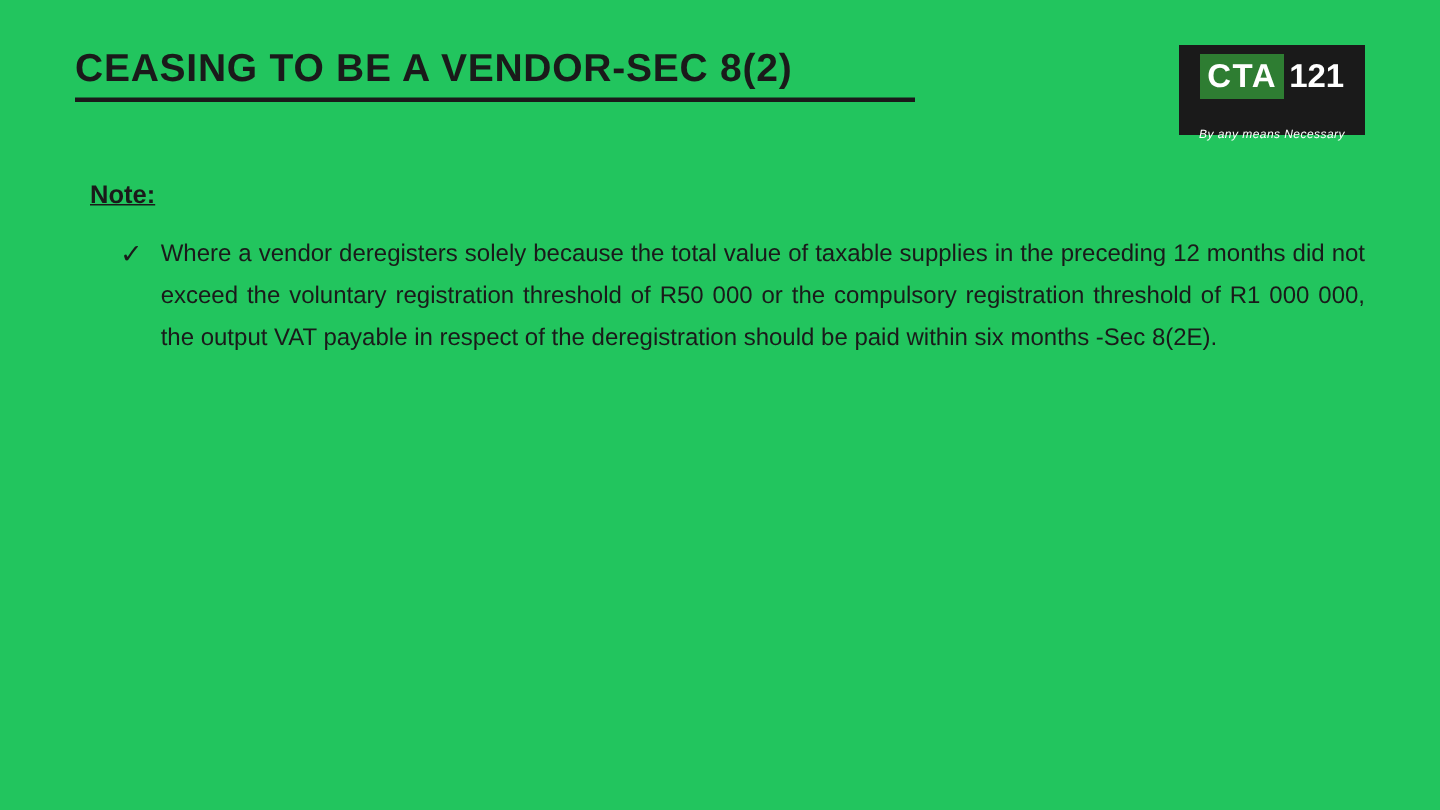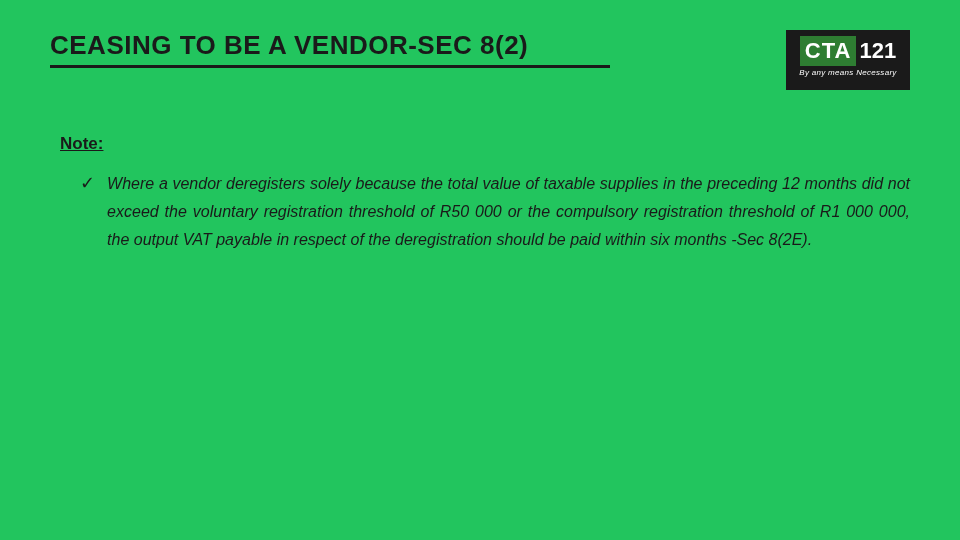--- a/index.html
+++ b/index.html
@@ -93,7 +93,7 @@
       color: #ffffff;
       font-size: 8px;
       font-style: italic;
-      margin-top: 2px;
+      margin-top: 19px;
       letter-spacing: 0.3px;
     }
 

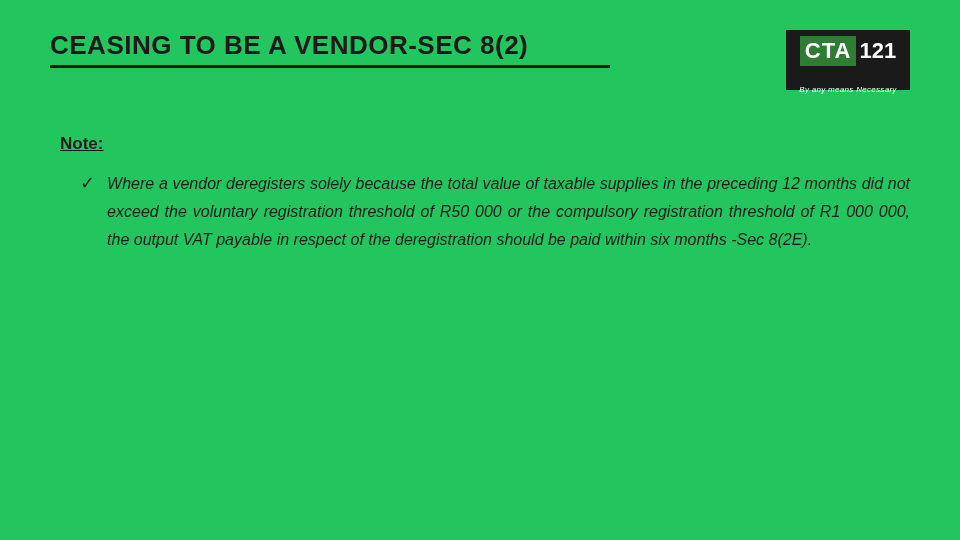--- a/index.html
+++ b/index.html
@@ -98,7 +98,7 @@
     }
 
     .content-area {
-      margin-top: 44px;
+      margin-top: 30px;
       padding-left: 10px;
     }
 

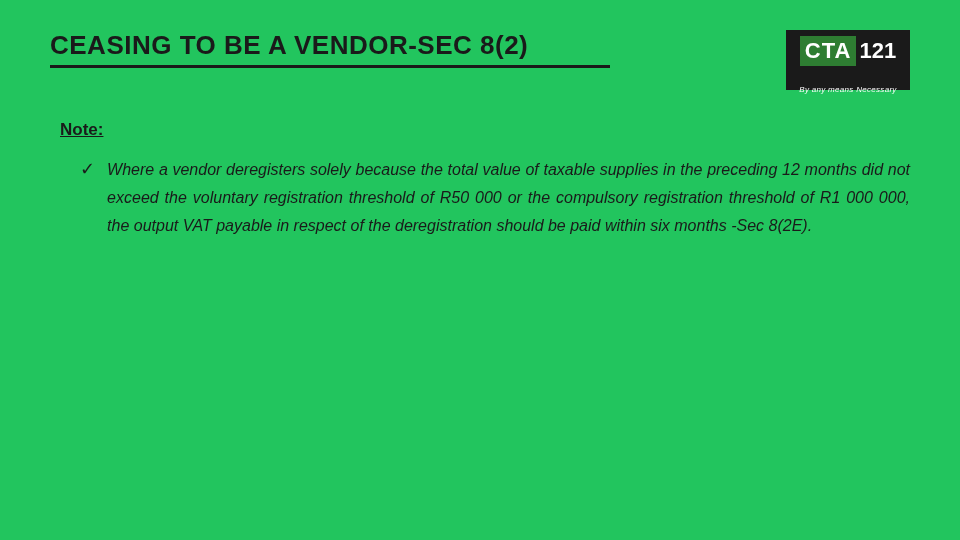--- a/index.html
+++ b/index.html
@@ -131,7 +131,6 @@
       line-height: 1.75;
       text-align: justify;
       font-family: 'Arial', sans-serif;
-      font-style: italic;
     }
   </style>
 </head>

